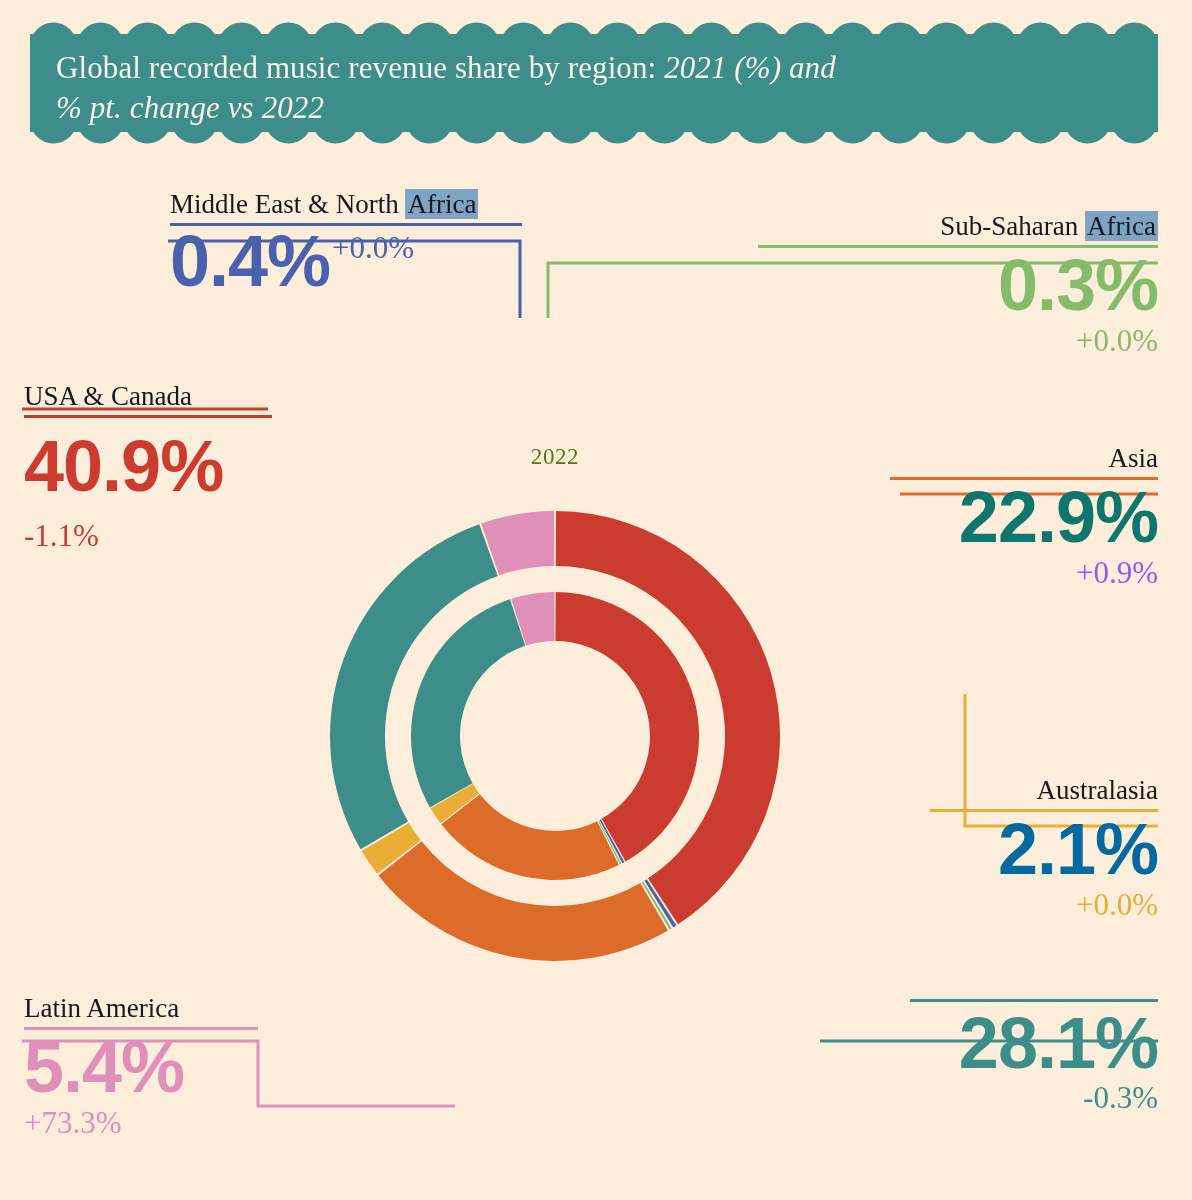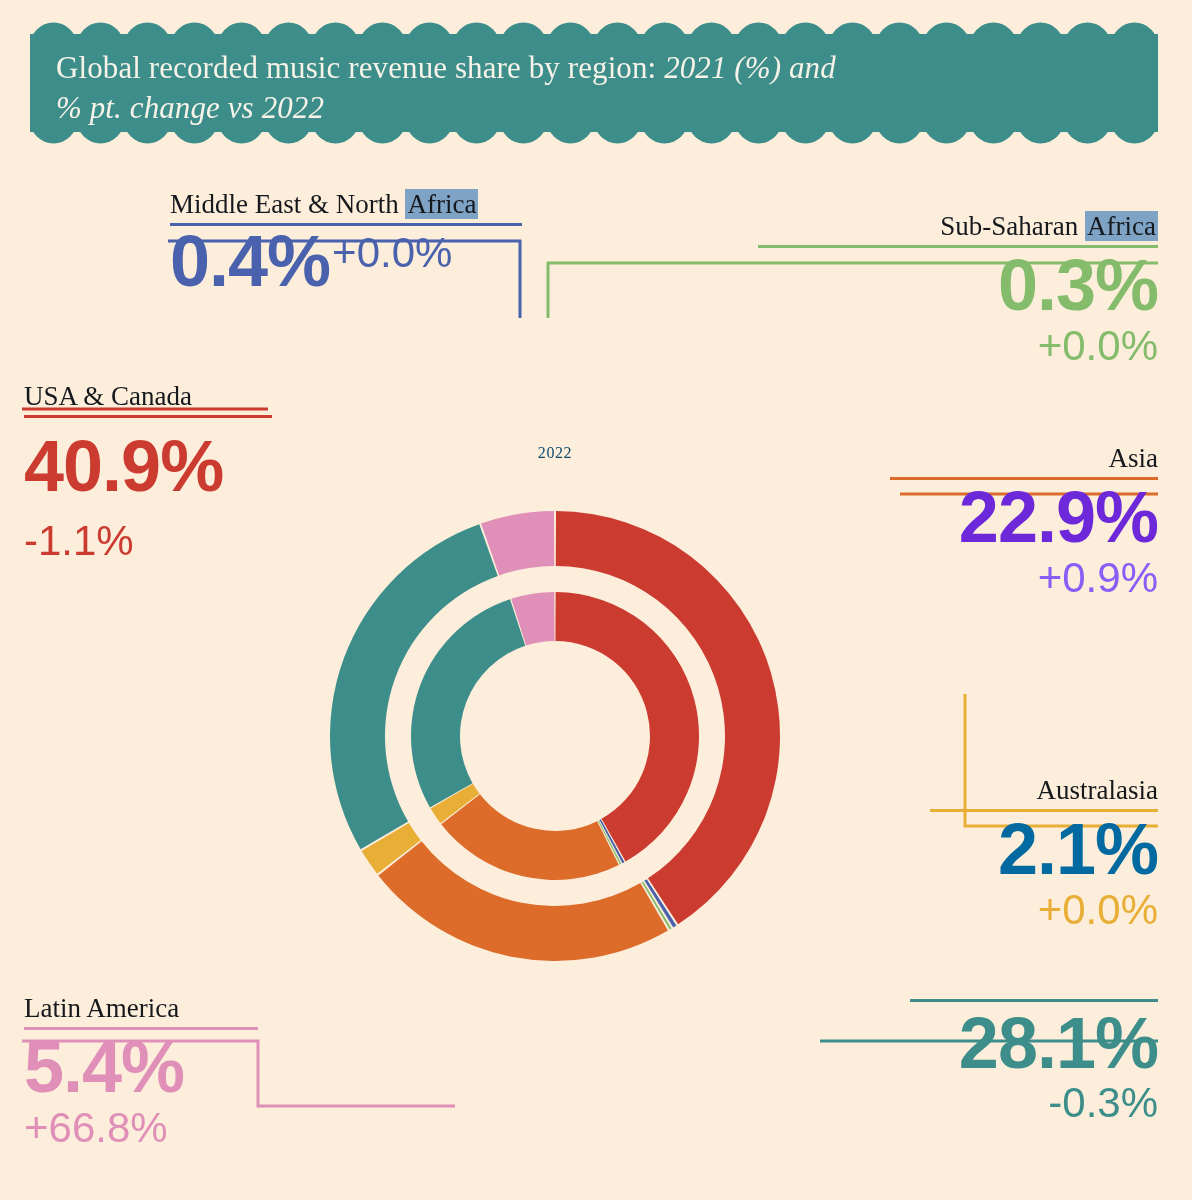--- a/index.html
+++ b/index.html
@@ -56,7 +56,7 @@
     font-family:"Liberation Sans Narrow","Liberation Sans",sans-serif;
     letter-spacing:-1px;
   }
-  .cl-delta{font-size:42px;line-height:1;font-family:Liberation Sans, sans-serif;}
+  .cl-delta{font-size:31px;line-height:1;font-family:Liberation Serif, serif;}
   .hl{background:#7FA3C4;padding:0 2px;}
 
   .right{text-align:right;}

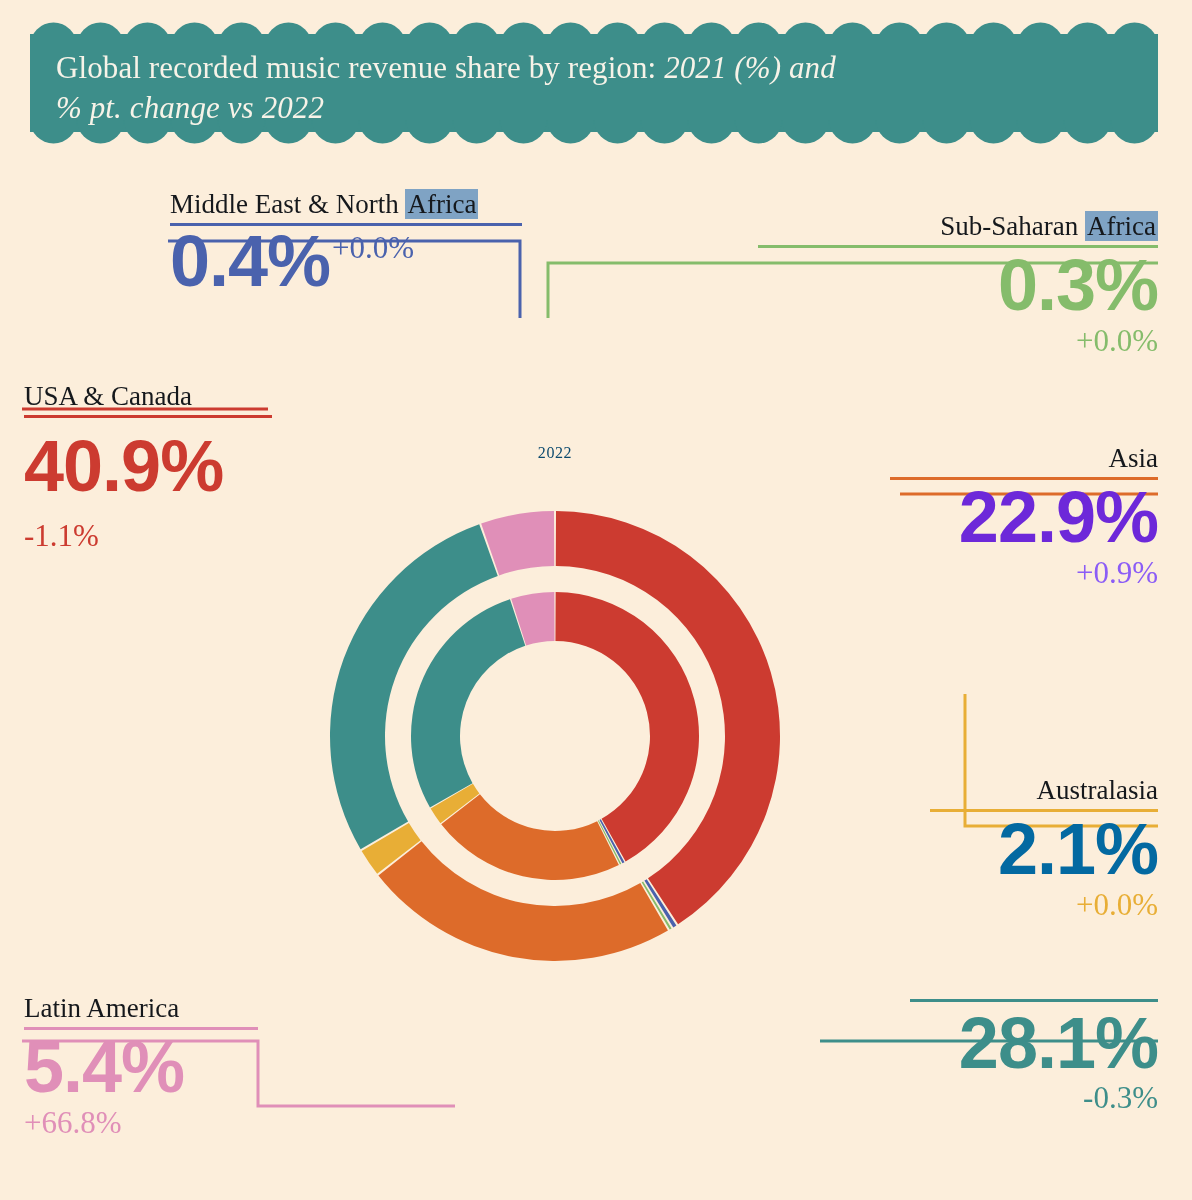--- a/index.html
+++ b/index.html
@@ -39,7 +39,7 @@
   }
   .center-year span{
     position:absolute;left:50%;transform:translateX(-50%);
-    top:158px;font-size:16px;color:#0c4a6e;letter-spacing:.6px;
+    top:158px;font-size:23px;color:#4d7c0f;letter-spacing:.6px;
     font-family:"Liberation Serif", serif;
   }
 

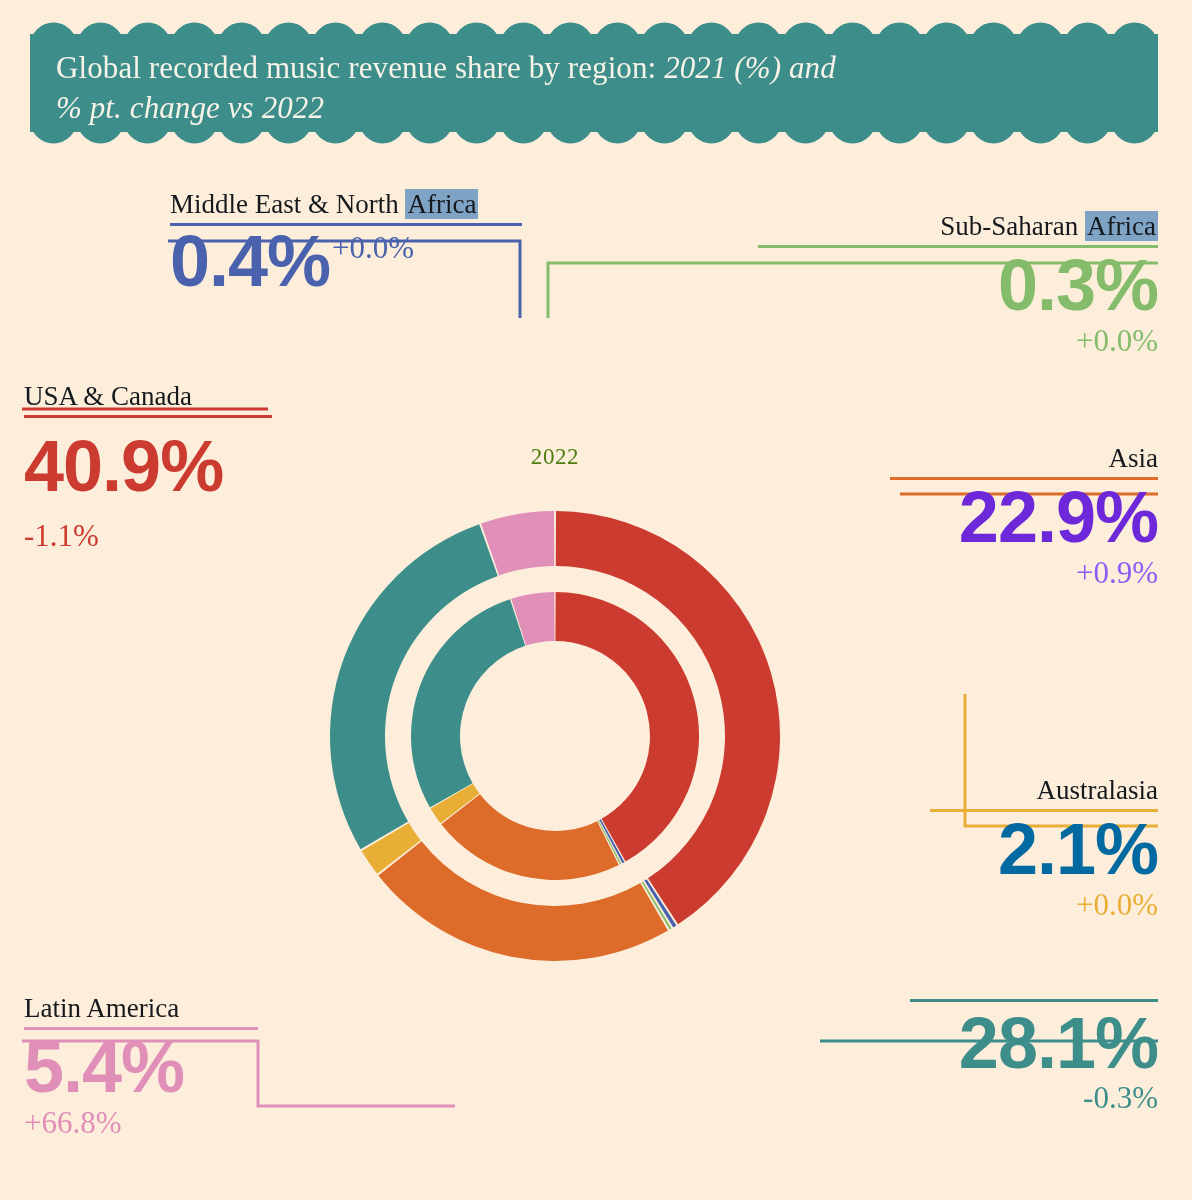--- a/index.html
+++ b/index.html
@@ -202,7 +202,7 @@
   <div class="callout right" style="right:34px;top:444px;width:268px;">
     <div class="cl-name">Asia</div>
     <div class="cl-rule" style="background:#DD6B2A;"></div>
-    <div class="cl-big" style="color:#6d28d9;margin-top:4px;">22.9%</div>
+    <div class="cl-big" style="color:#0f766e;margin-top:4px;">22.9%</div>
     <div class="cl-delta delta-below" style="color:#8b5cf6;">+0.9%</div>
   </div>
 

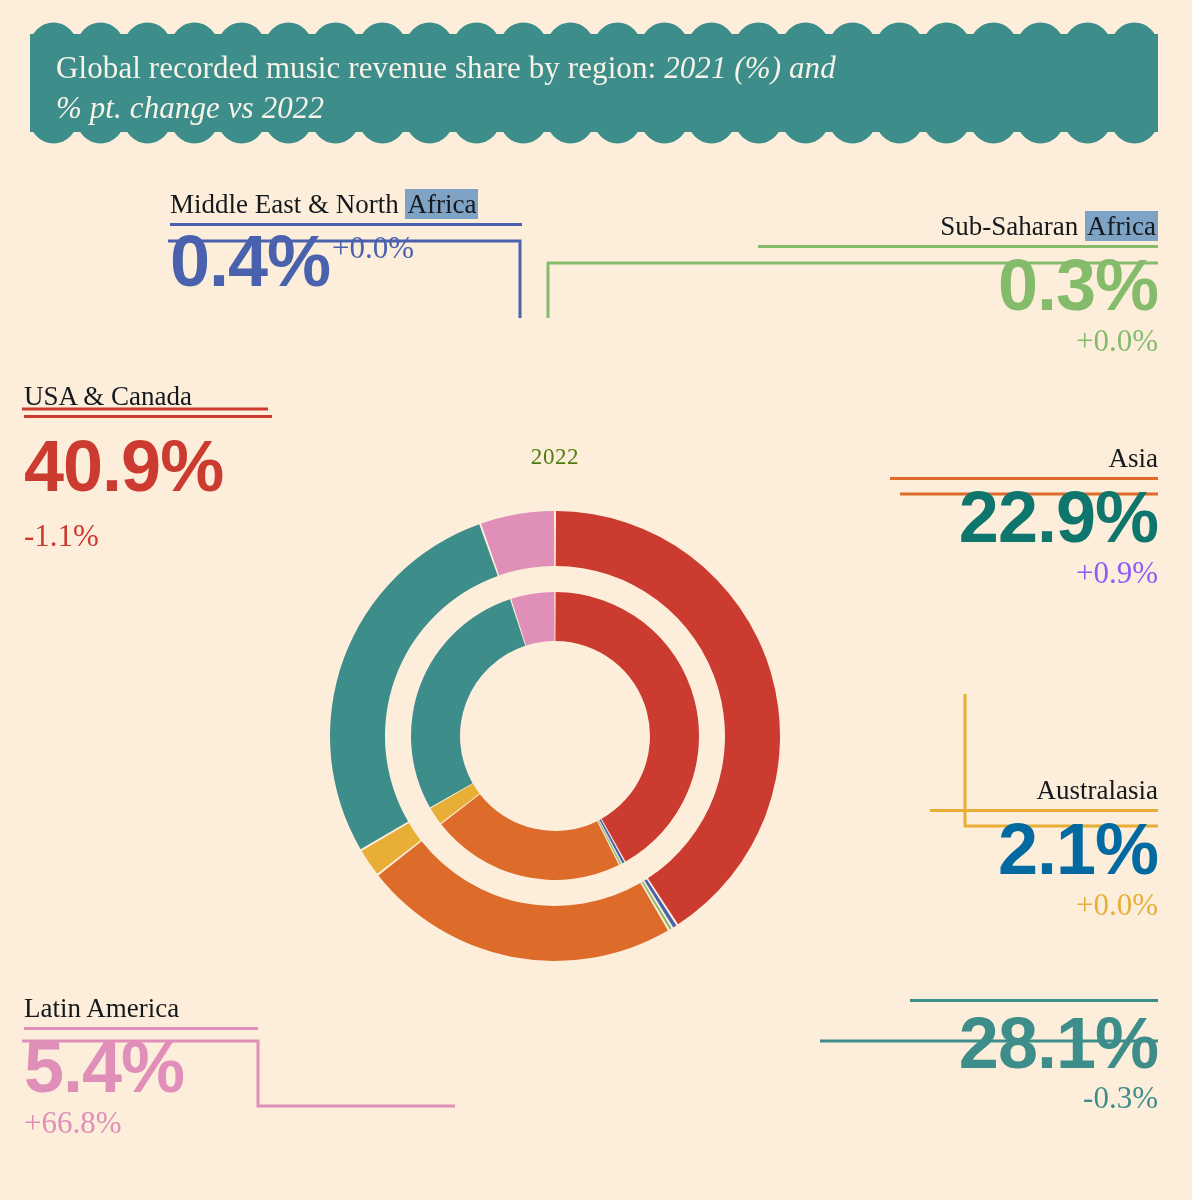--- a/index.html
+++ b/index.html
@@ -223,7 +223,7 @@
     <div class="cl-name">Latin America</div>
     <div class="cl-rule" style="background:#E08FB8;"></div>
     <div class="cl-big" style="color:#E08FB8;margin-top:4px;">5.4%</div>
-    <div class="cl-delta delta-below" style="color:#E08FB8;">+66.8%</div>
+    <div class="cl-delta delta-below" style="color:#E08FB8;">+73.3%</div>
   </div>
 
 </div>

